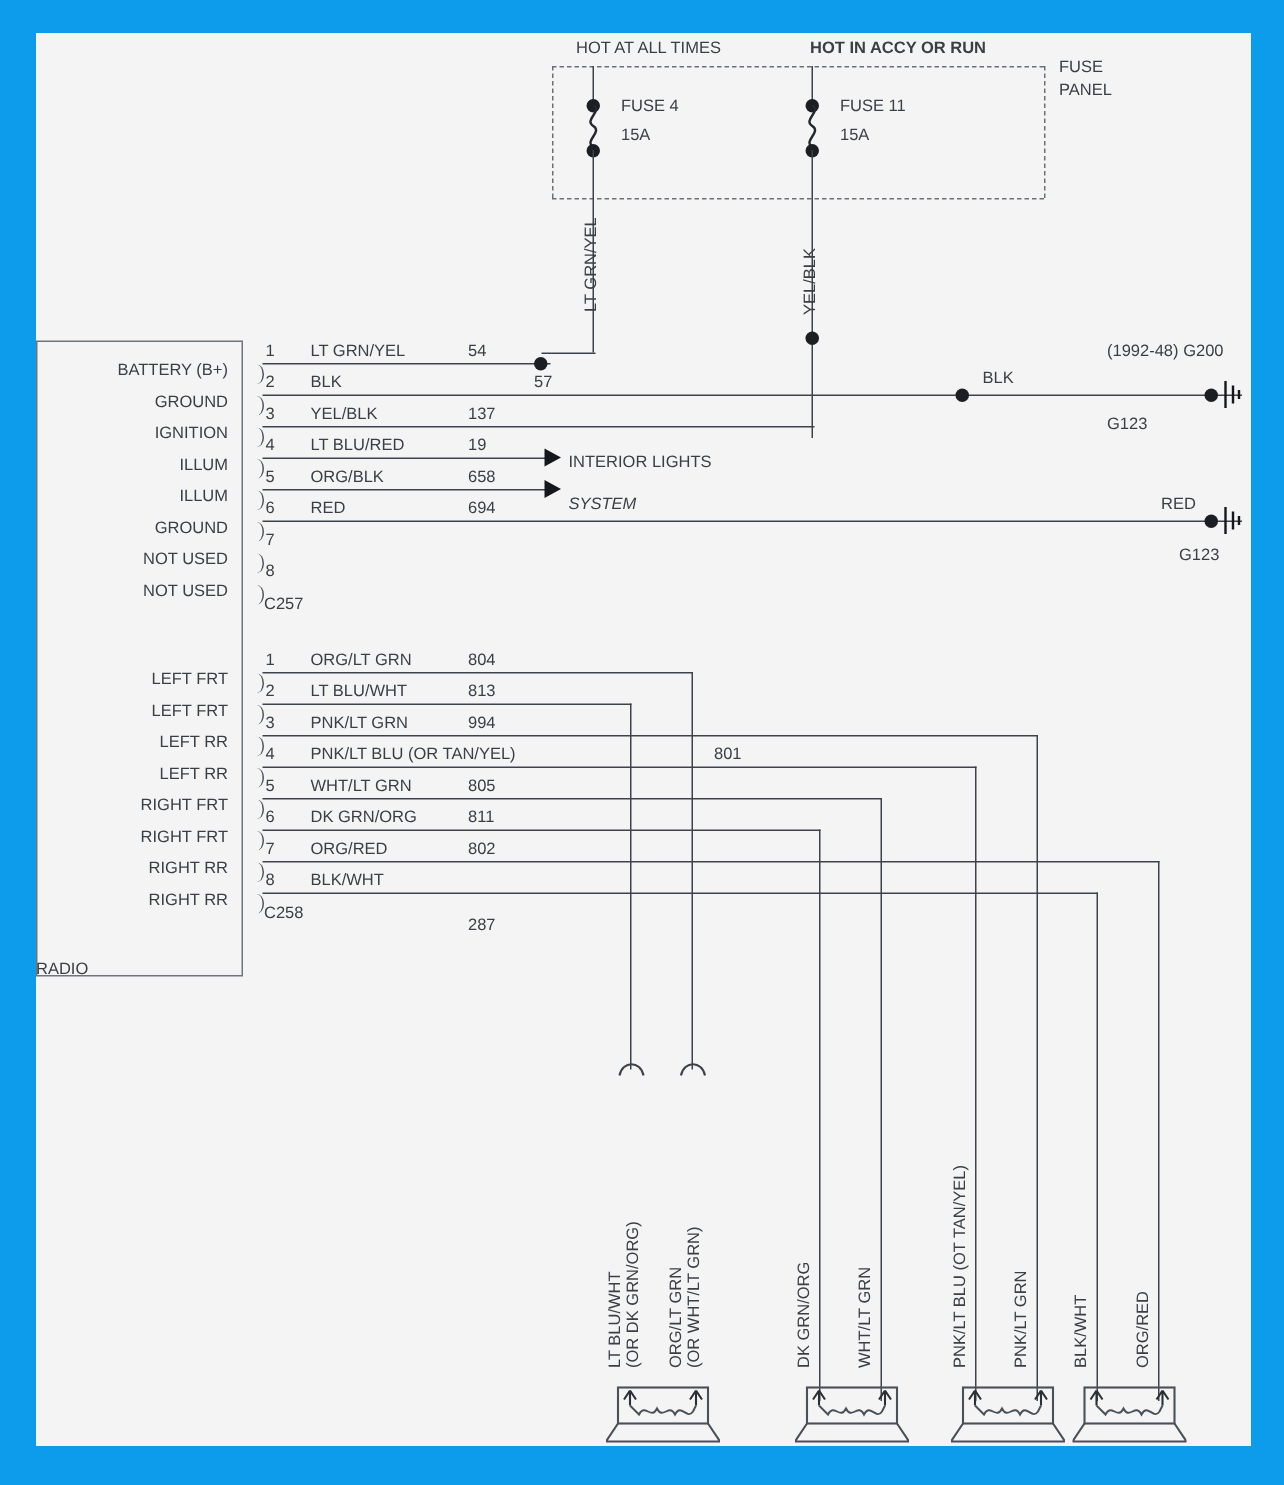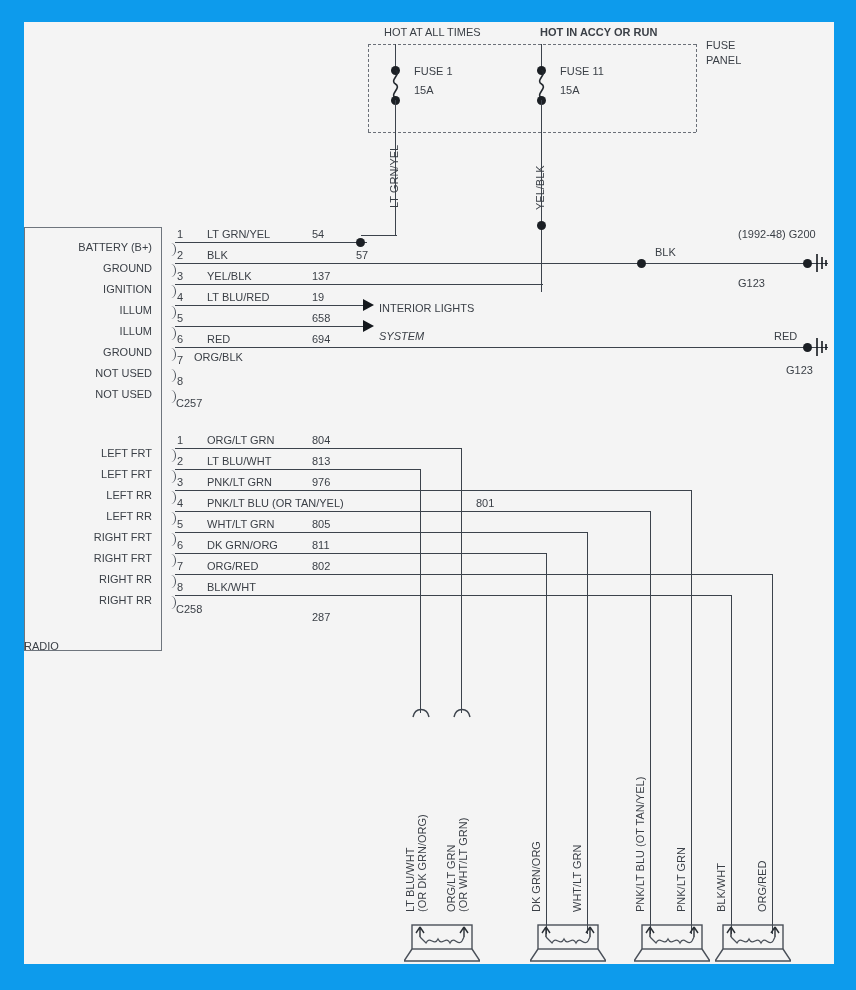--- a/index.html
+++ b/index.html
@@ -134,7 +134,7 @@
     </svg>
     <div class="dot" style="left:367px;top:74px;"></div>
     <div class="vl" style="left:371px;top:78px;height:32px;"></div>
-    <div class="txt" style="left:390px;top:43px;">FUSE 1</div>
+    <div class="txt" style="left:390px;top:43px;">FUSE 4</div>
     <div class="txt" style="left:390px;top:62px;">15A</div>
 
     <div class="vl" style="left:517px;top:22px;height:26px;"></div>

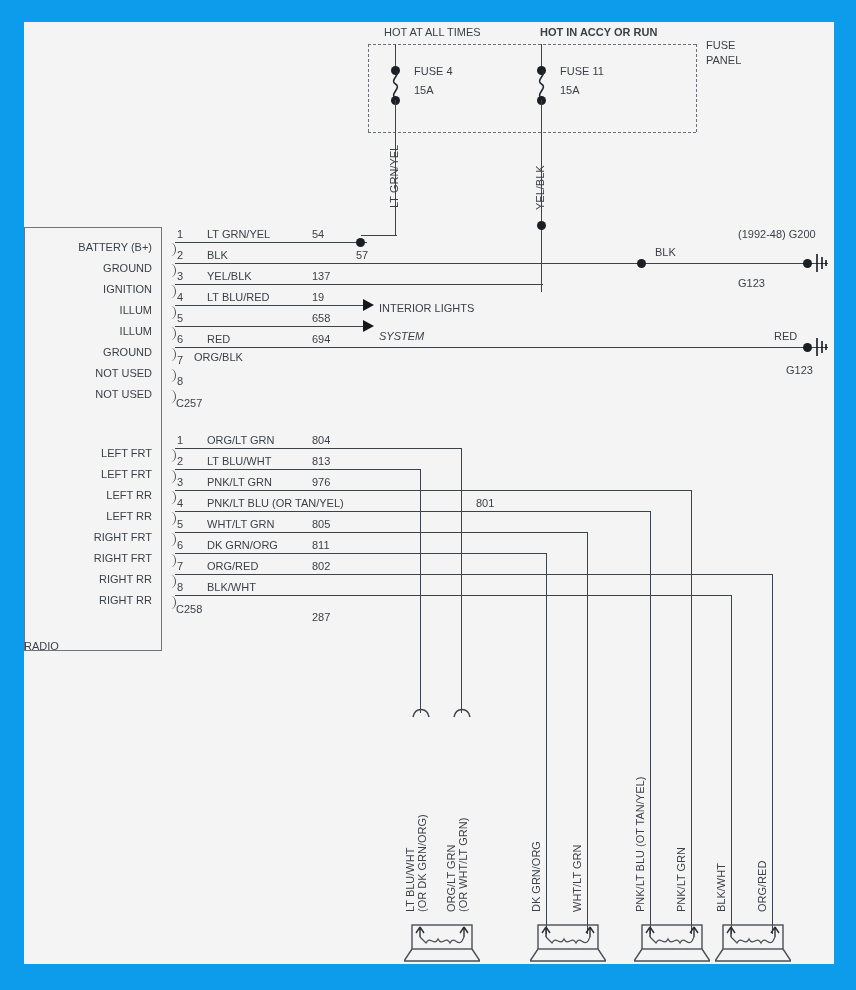--- a/index.html
+++ b/index.html
@@ -189,7 +189,7 @@
     <div class="txt" style="left:183px;top:227px;">BLK</div>
     <div class="txt" style="left:183px;top:248px;">YEL/BLK</div>
     <div class="txt" style="left:183px;top:269px;">LT BLU/RED</div>
-    <div class="txt" style="left:170px;top:290px;margin-top:39px;">ORG/BLK</div>
+    <div class="txt" style="left:183px;top:290px;">ORG/BLK</div>
     <div class="txt" style="left:183px;top:311px;">RED</div>
 
     <div class="txt" style="left:288px;top:206px;">54</div>

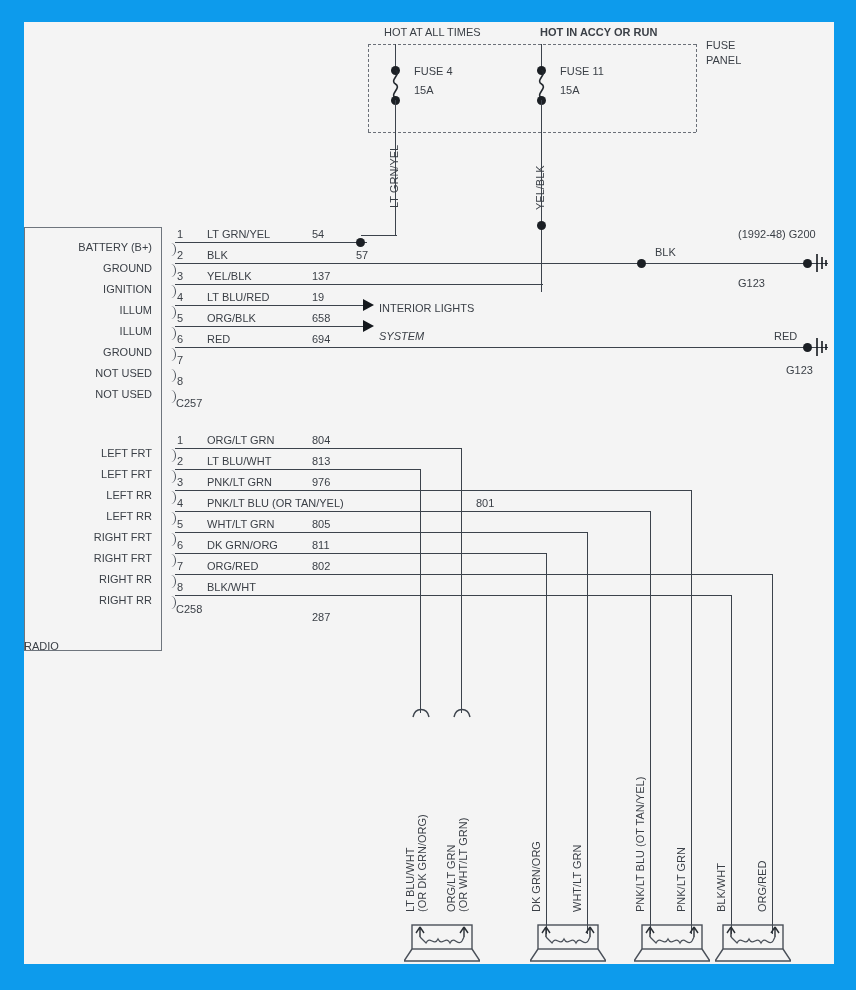--- a/index.html
+++ b/index.html
@@ -277,7 +277,7 @@
 
     <div class="txt" style="left:288px;top:412px;">804</div>
     <div class="txt" style="left:288px;top:433px;">813</div>
-    <div class="txt" style="left:288px;top:454px;">976</div>
+    <div class="txt" style="left:288px;top:454px;">994</div>
     <div class="txt" style="left:288px;top:496px;">805</div>
     <div class="txt" style="left:288px;top:517px;">811</div>
     <div class="txt" style="left:288px;top:538px;">802</div>

